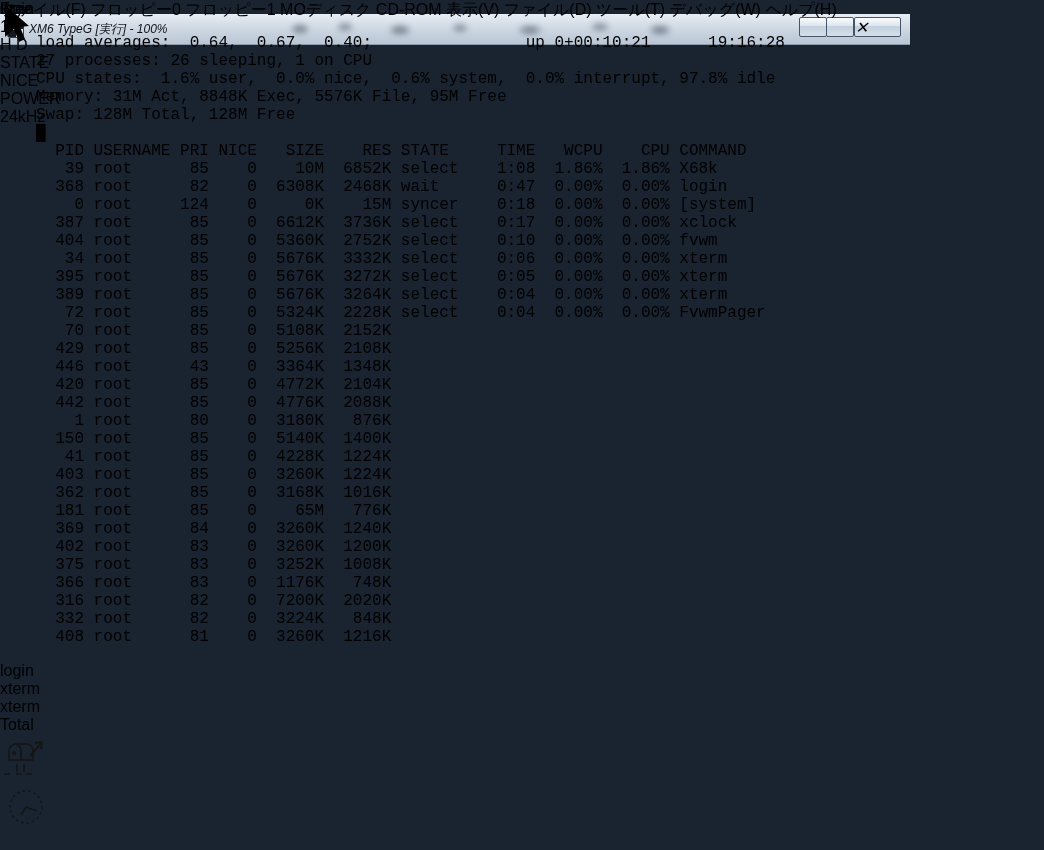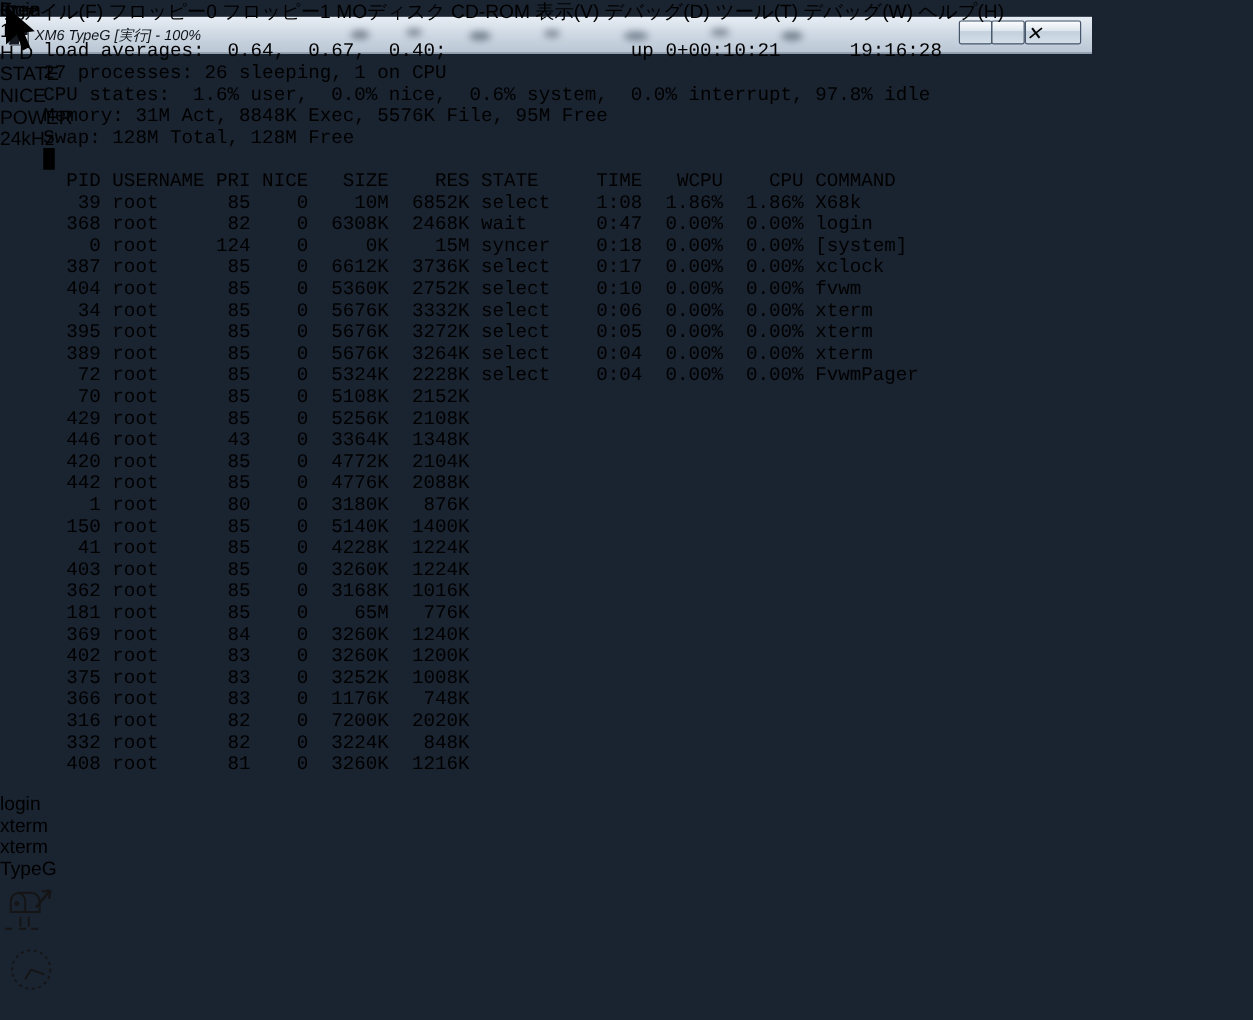--- a/index.html
+++ b/index.html
@@ -138,7 +138,7 @@
   <span class="menu-item">MOディスク</span>
   <span class="menu-item">CD-ROM</span>
   <span class="menu-item">表示(V)</span>
-  <span class="menu-item">デバッグ(D)</span>
+  <span class="menu-item">ファイル(D)</span>
   <span class="menu-item">ツール(T)</span>
   <span class="menu-item">デバッグ(W)</span>
   <span class="menu-item">ヘルプ(H)</span>

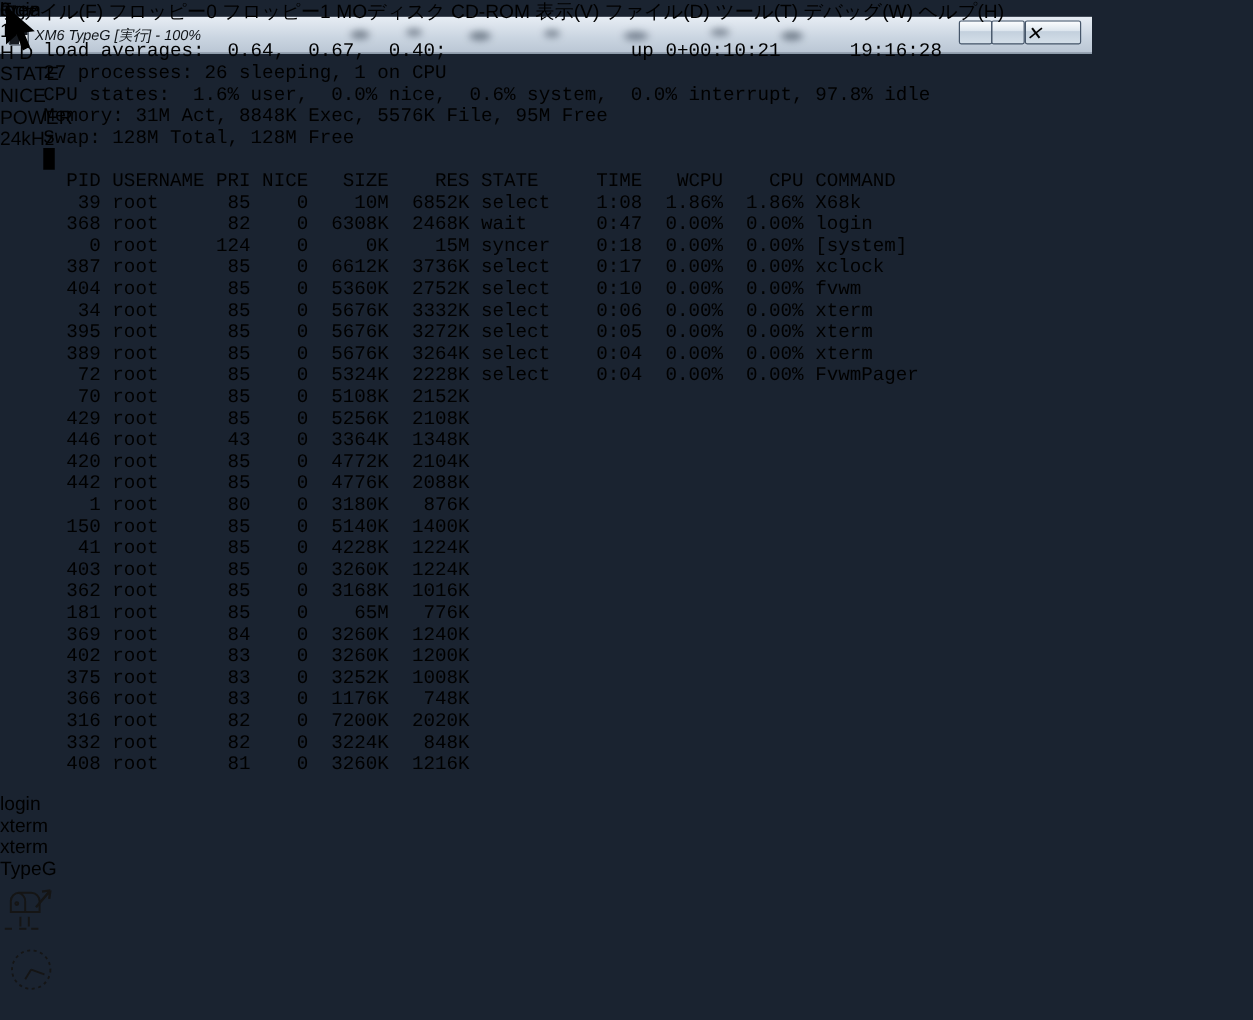--- a/index.html
+++ b/index.html
@@ -220,7 +220,7 @@
     <div id="mini-login" class="mini">login</div>
     <div id="mini-xterm1" class="mini">xterm</div>
     <div id="mini-xterm2" class="mini">xterm</div>
-    <div id="mini-fvwmp" class="mini">TypeG</div>
+    <div id="mini-fvwmp" class="mini">Total</div>
     <div id="pager-vline" class="abs"></div>
     <div id="pager-hline" class="abs"></div>
   </div>

